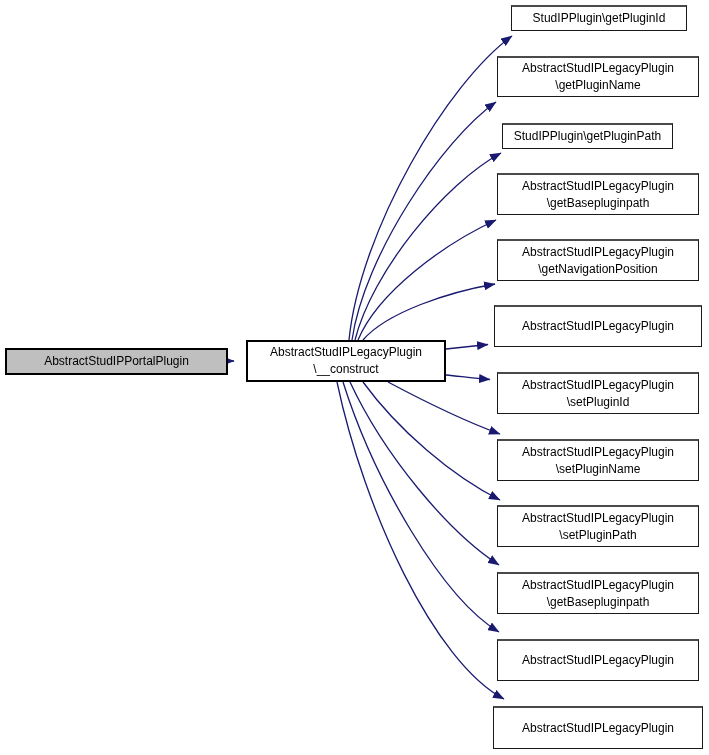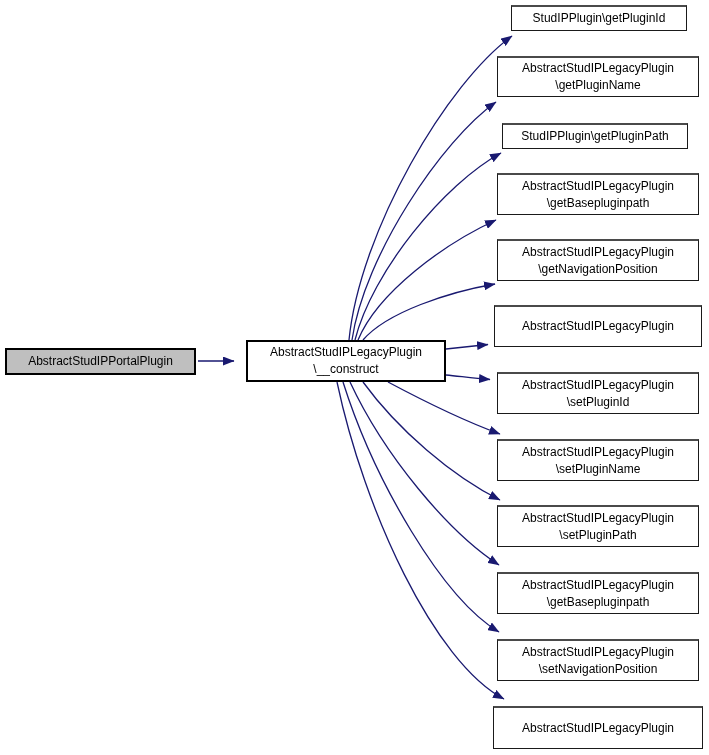--- a/index.html
+++ b/index.html
@@ -89,7 +89,7 @@
     <span>\getPluginName</span>
   </div>
 
-  <div class="node" style="left:502px;top:123px;width:186px;height:26px;">
+  <div class="node" style="left:502px;top:123px;width:171px;height:26px;">
     <span>StudIPPlugin\getPluginPath</span>
     <span></span>
   </div>

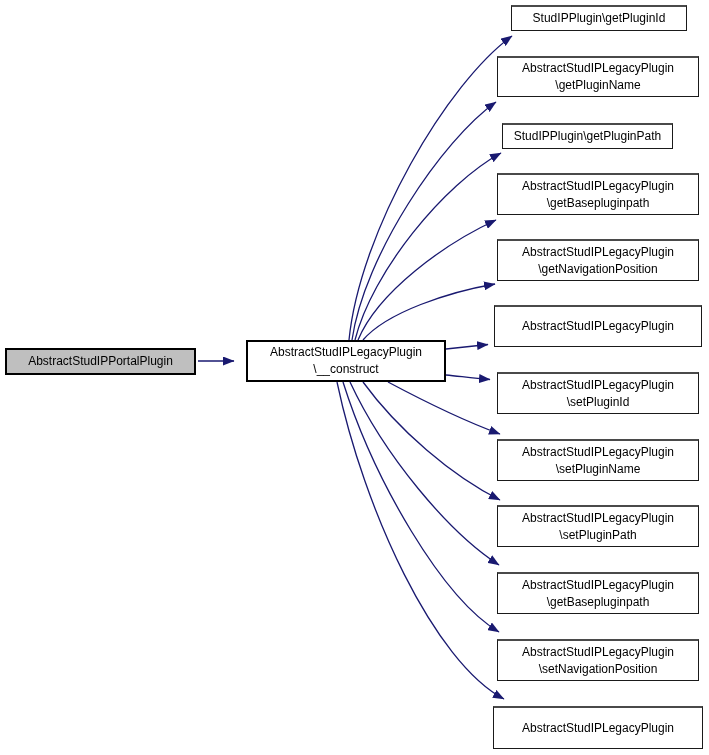--- a/index.html
+++ b/index.html
@@ -70,7 +70,7 @@
     <path d="M 337,382 C 364,510 434,662 504,699" marker-end="url(#arrow)"></path>
   </svg>
 
-  <div class="node root" style="left:5px;top:348px;width:191px;height:27px;">
+  <div class="node root" style="left:5px;top:348px;width:223px;height:27px;">
     <span>AbstractStudIPPortalPlugin</span>
   </div>
 

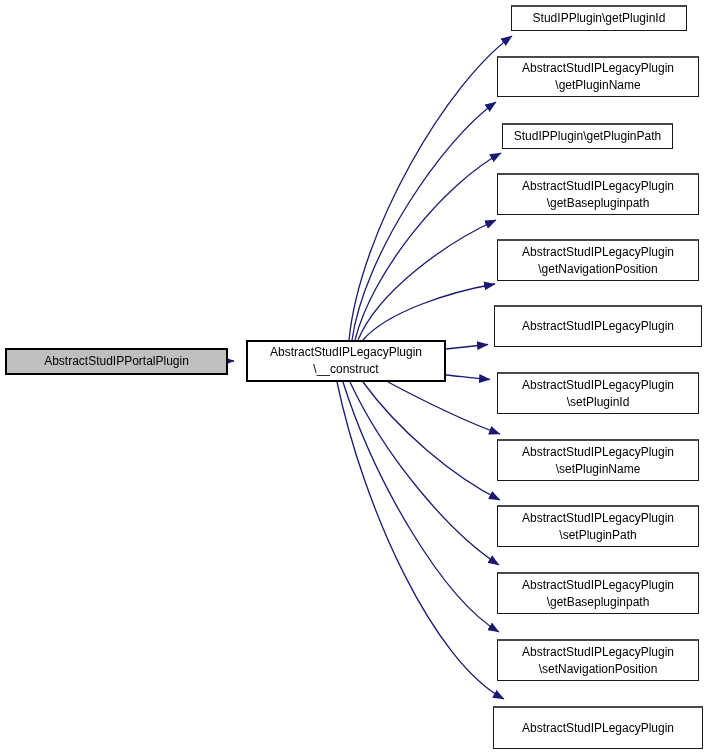--- a/index.html
+++ b/index.html
@@ -130,7 +130,6 @@
 
   <div class="node" style="left:497px;top:639px;width:202px;height:42px;">
     <span>AbstractStudIPLegacyPlugin</span>
-    <span>\setNavigationPosition</span>
   </div>
 
   <div class="node" style="left:493px;top:706px;width:210px;height:43px;">

